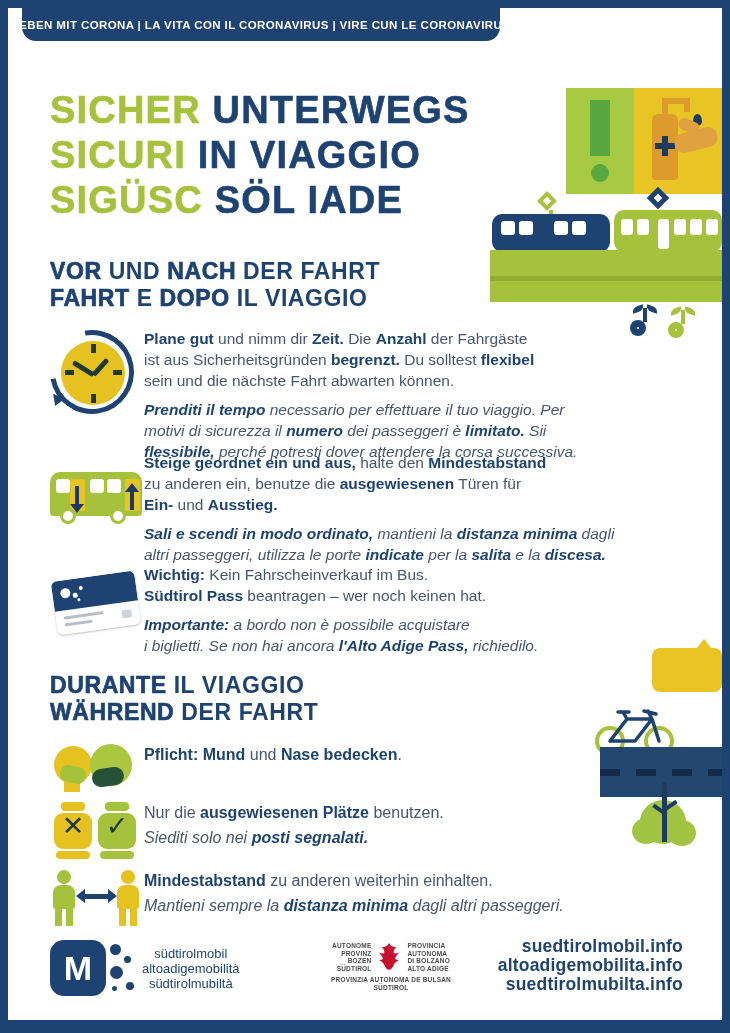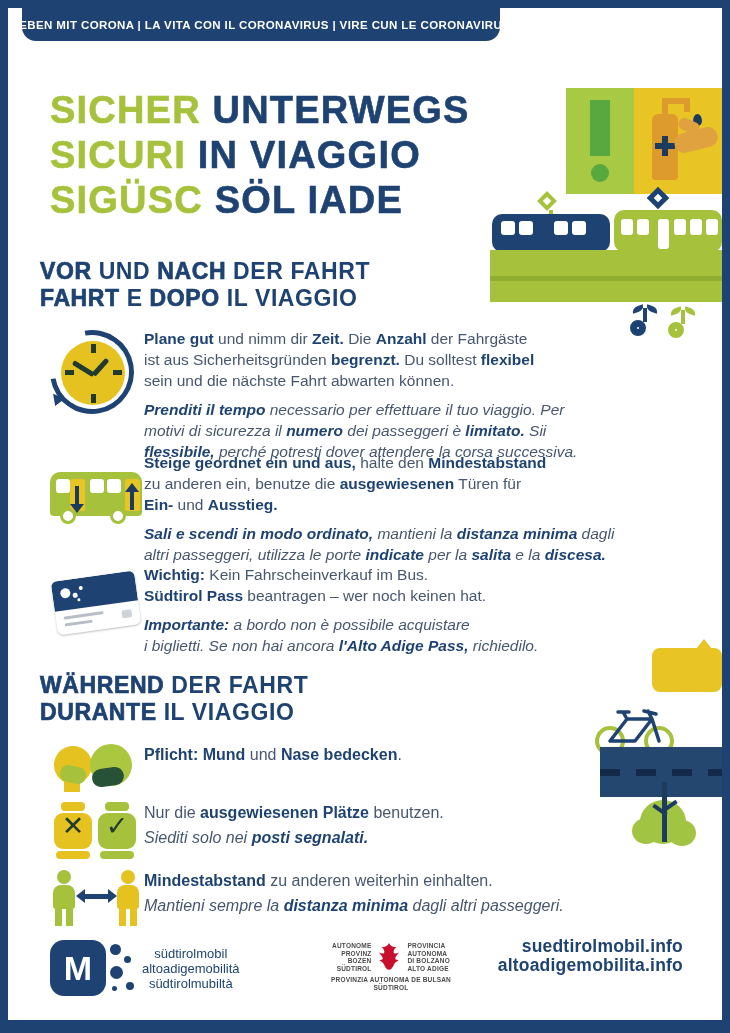--- a/index.html
+++ b/index.html
@@ -20,7 +20,7 @@
   .title .hl{color:#a6c23c;-webkit-text-stroke:.6px #a6c23c;}
 
   
-  .shead{left:32px;font-size:23px;line-height:27px;font-weight:700;color:#1e4372;
+  .shead{left:42px;font-size:23px;line-height:27px;font-weight:700;color:#1e4372;
     letter-spacing:.6px;white-space:nowrap;}
   .shead b{-webkit-text-stroke:.7px currentColor;}
 

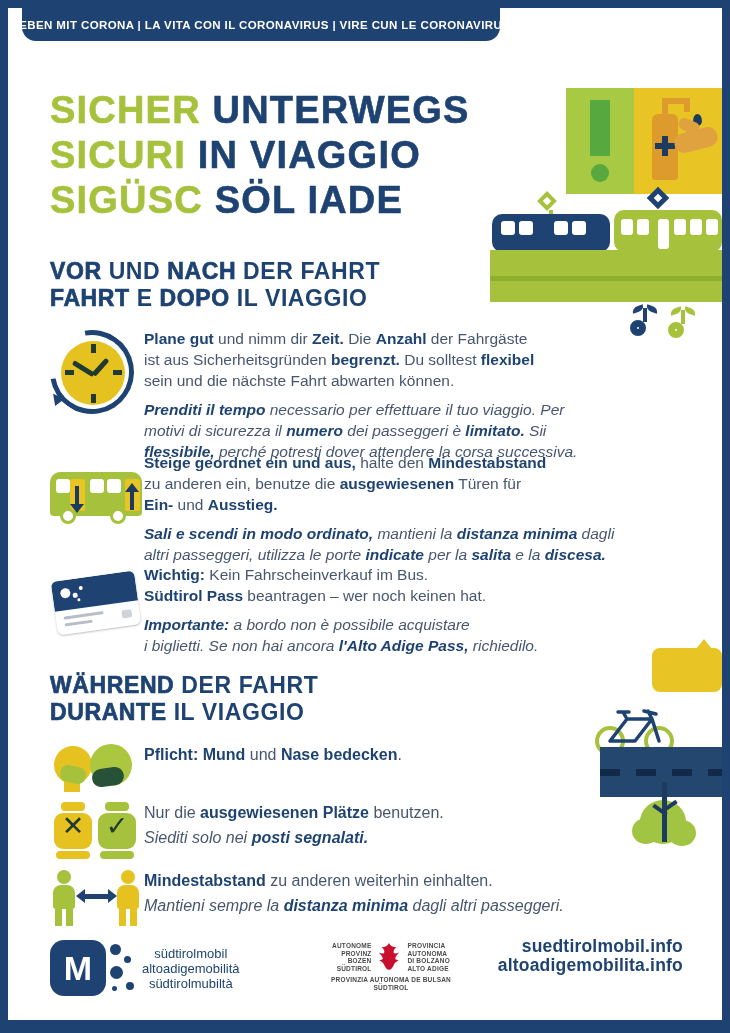--- a/index.html
+++ b/index.html
@@ -283,8 +283,8 @@
   </div>
 
   <div class="abs shead" style="top:664px;">
+    <div><b>DURANTE</b> IL VIAGGIO</div>
     <div><b>WÄHREND</b> DER FAHRT</div>
-    <div><b>DURANTE</b> IL VIAGGIO</div>
   </div>
 
   <div class="abs yTab">

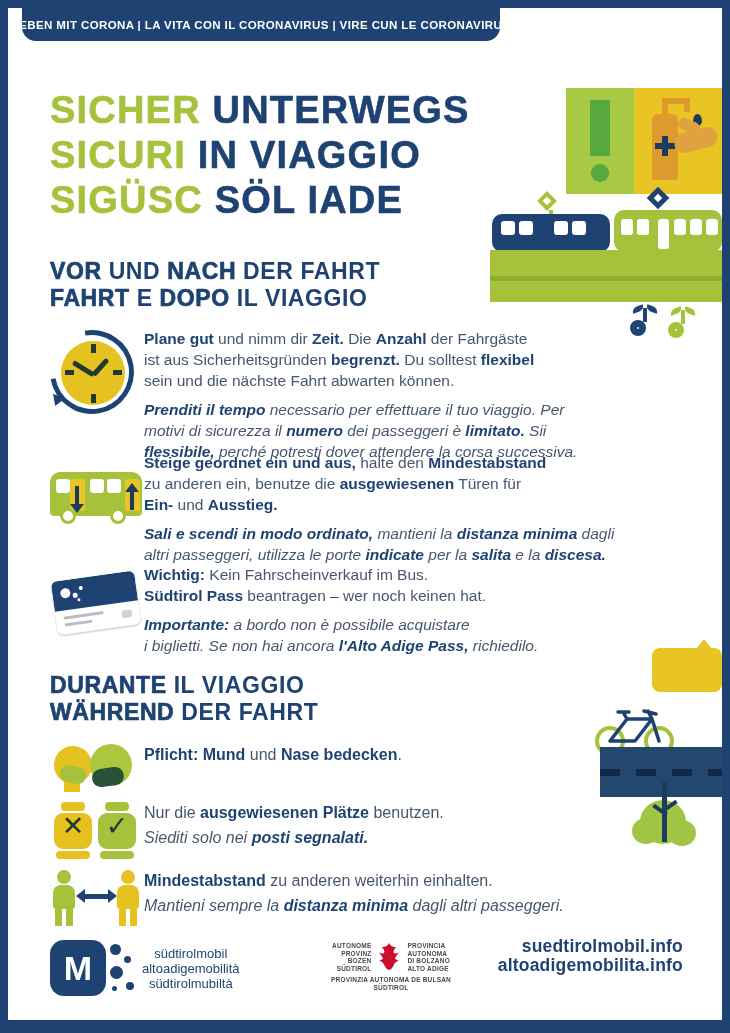--- a/index.html
+++ b/index.html
@@ -374,6 +374,7 @@
   <div class="abs webs">
     <div>suedtirolmobil.info</div>
     <div>altoadigemobilita.info</div>
+    <div>suedtirolmubilta.info</div>
   </div>
 
   <div class="abs brand">

